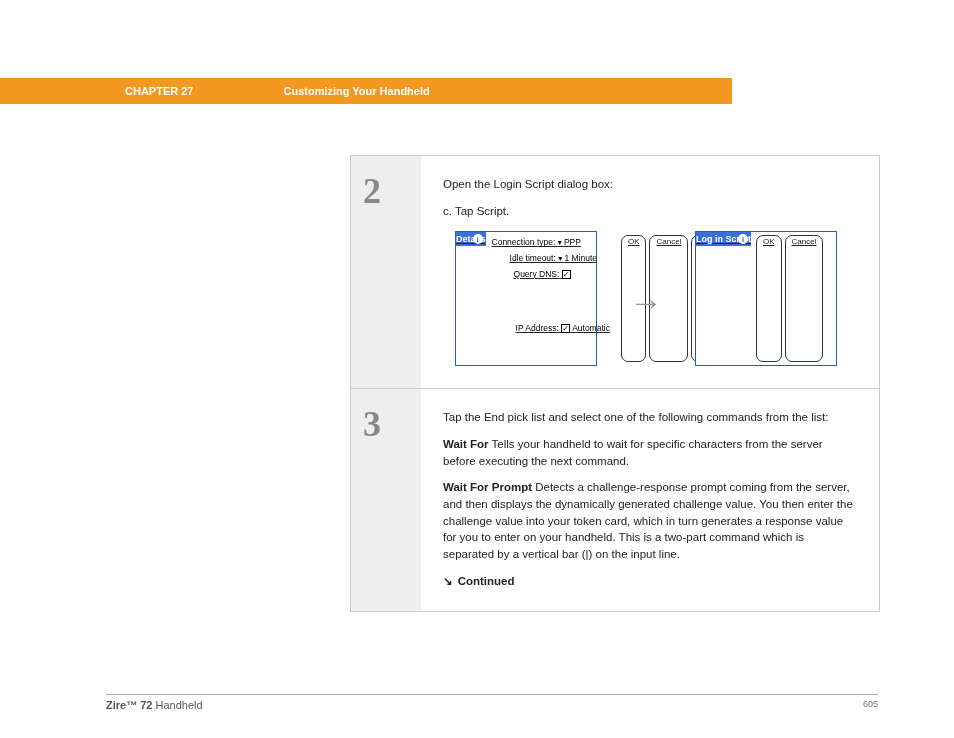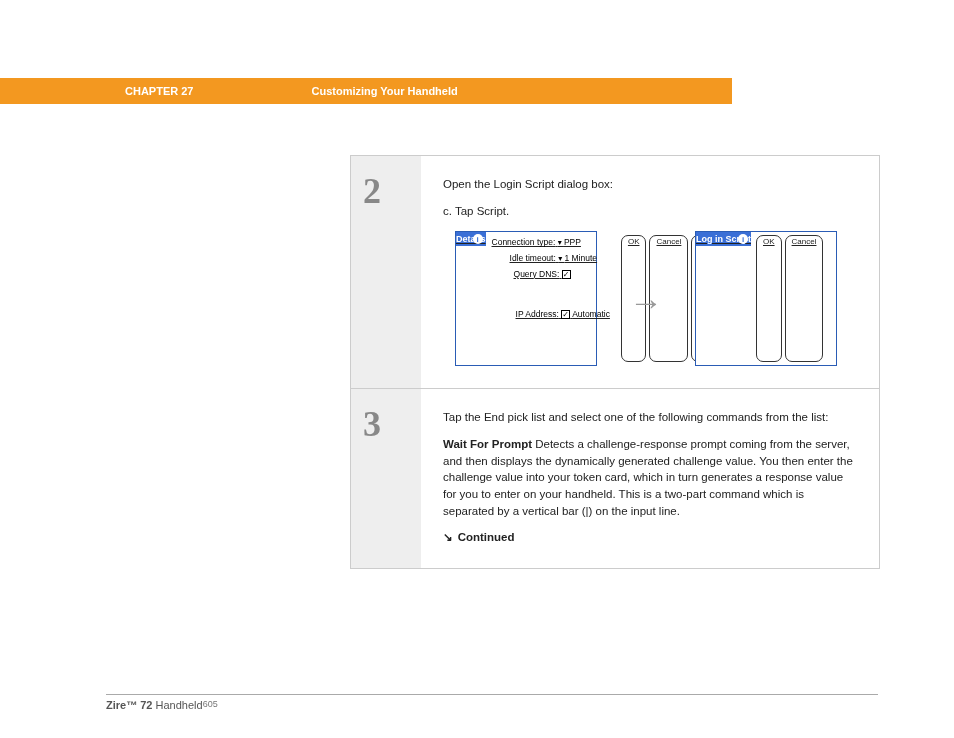--- a/index.html
+++ b/index.html
@@ -25,7 +25,7 @@
     font-weight: bold;
   }
   .chapter-label { margin-left: 125px; }
-  .header-title { margin-left: 118px; }
+  .header-title { margin-left: 90px; }
   .content-box {
     position: absolute;
     top: 155px;

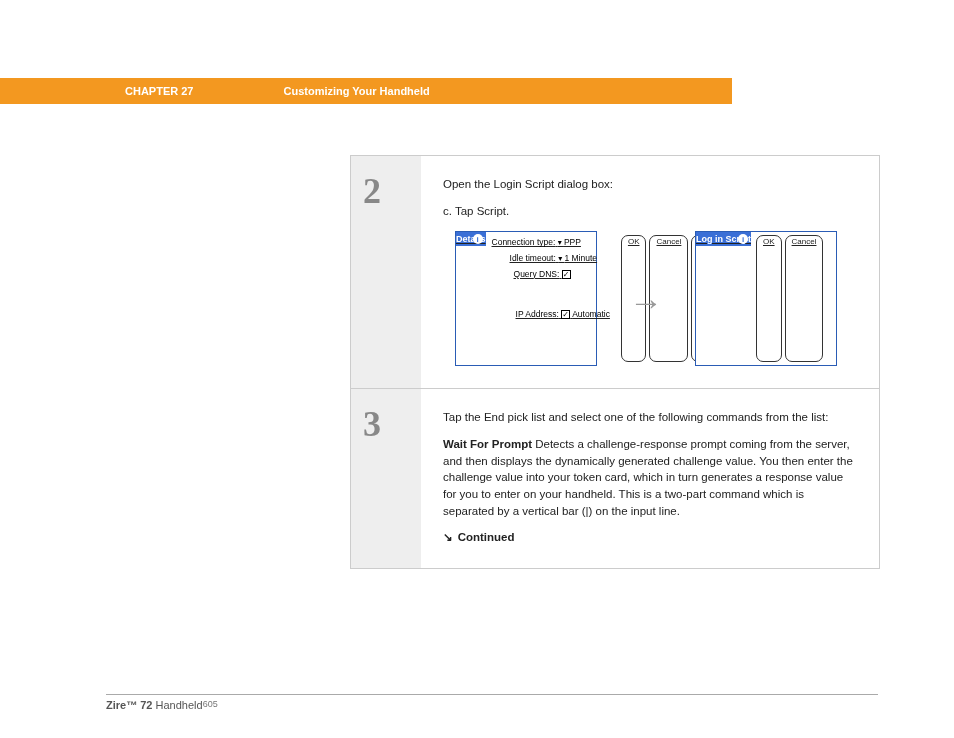--- a/index.html
+++ b/index.html
@@ -204,7 +204,7 @@
               <span>Query DNS:</span>
               <span class="checkbox">✓</span>
             </div>
-            <div class="dialog-line" style="margin-top:28px; padding-left:24px;">
+            <div class="dialog-line" style="margin-top:42px; padding-left:24px;">
               <span>IP Address:</span>
               <span class="checkbox">✓</span>
               <span>Automatic</span>

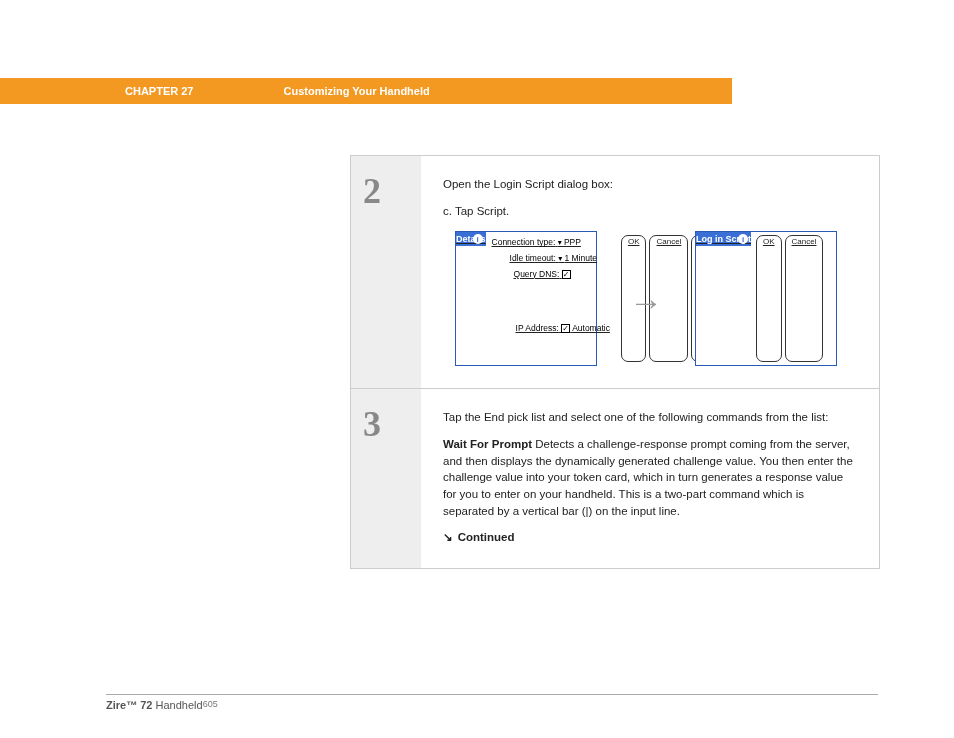--- a/index.html
+++ b/index.html
@@ -237,6 +237,9 @@
     <div class="step-num-cell">3</div>
     <div class="step-body">
       <p>Tap the End pick list and select one of the following commands from the list:</p>
+      <p class="cmd-para">
+        <b>Wait For</b><span>   Tells your handheld to wait for specific characters from the server before executing the next command.</span>
+      </p>
       <p class="cmd-para">
         <b>Wait For Prompt</b><span>   Detects a challenge-response prompt coming from the server, and then displays the dynamically generated challenge value. You then enter the challenge value into your token card, which in turn generates a response value for you to enter on your handheld. This is a two-part command which is separated by a vertical bar (|) on the input line.</span>
       </p>

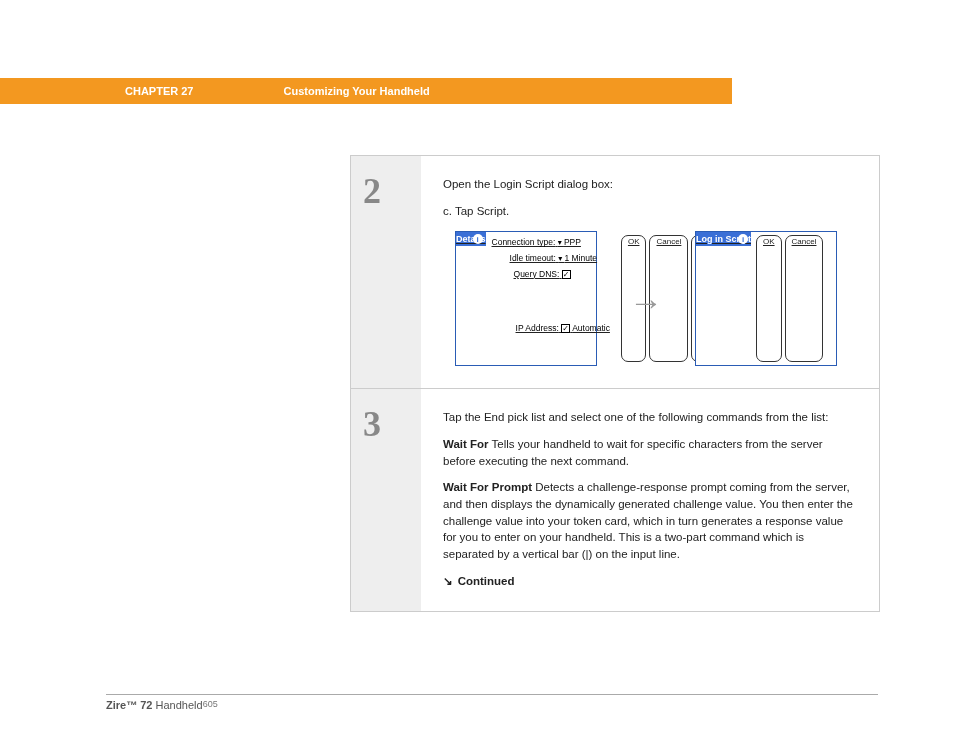--- a/index.html
+++ b/index.html
@@ -162,6 +162,7 @@
     border-top: 1px solid #aaa;
     padding-top: 4px;
     display: flex;
+    justify-content: space-between;
     font-size: 11px;
     color: #555;
   }

